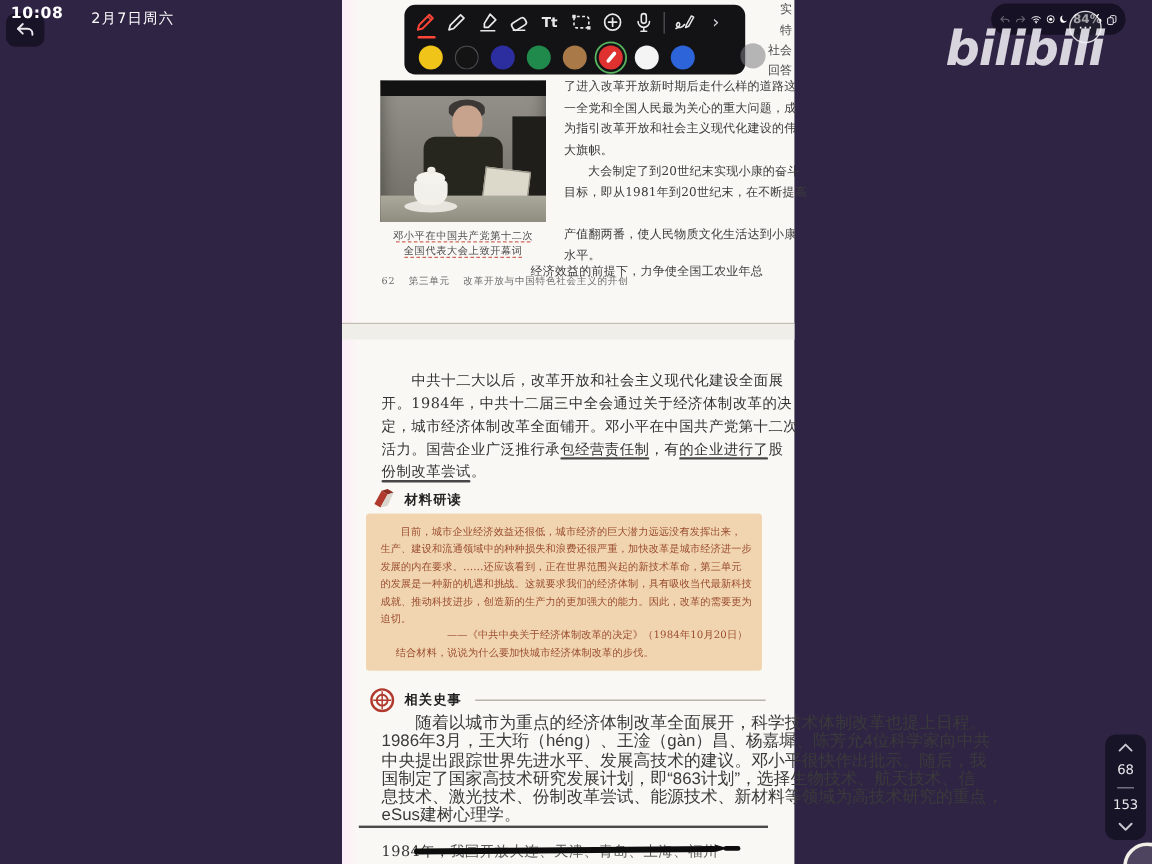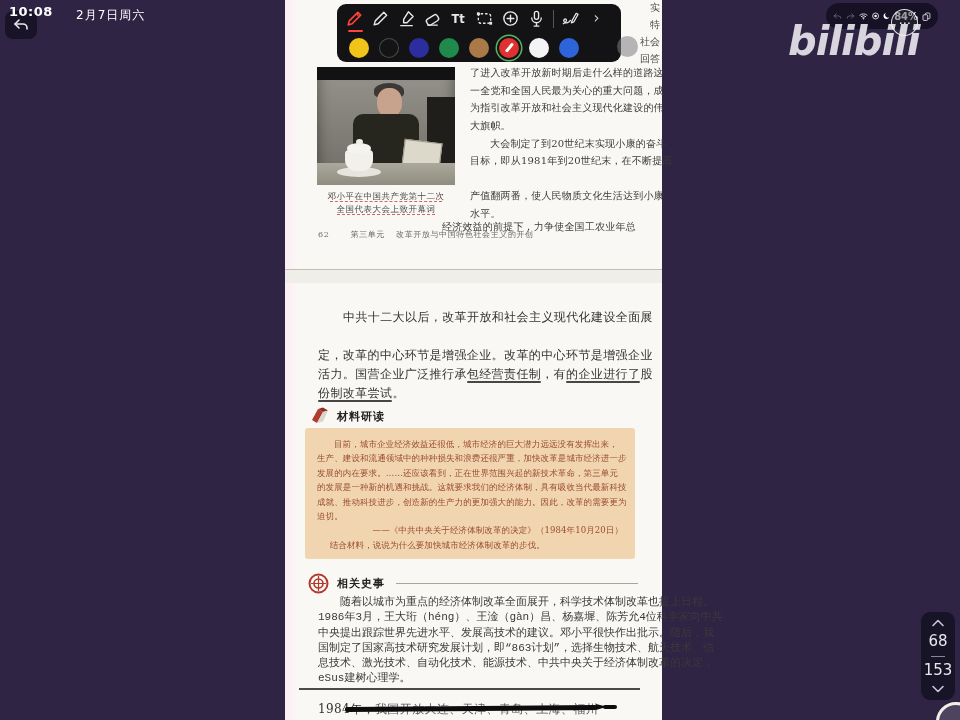--- a/index.html
+++ b/index.html
@@ -137,7 +137,7 @@
 
   <div class="ln foot" style="left:318px;top:229px;">
     <span>62</span>
-    <span style="margin-left:18px;">第三单元</span>
+    <span style="margin-left:8px;">第三单元</span>
     <span style="margin-left:8px;">改革开放与中国特色社会主义的开创</span>
   </div>
 

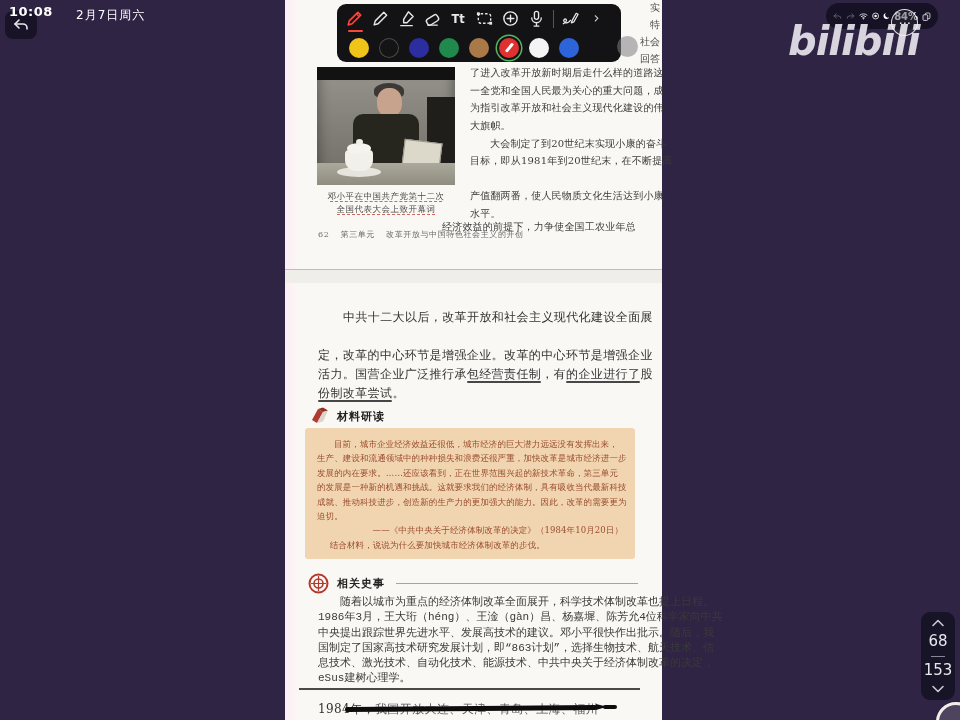--- a/index.html
+++ b/index.html
@@ -145,6 +145,7 @@
   <div class="pgline" style="left:285px;top:269px;width:377px;"></div>
 
   <div class="ln p2" style="left:343px;top:309px;">中共十二大以后，改革开放和社会主义现代化建设全面展</div>
+  <div class="ln p2" style="left:318px;top:328px;">开。1984年，中共十二届三中全会通过关于经济体制改革的决</div>
   <div class="ln p2" style="left:318px;top:347px;">定，改革的中心环节是增强企业。改革的中心环节是增强企业</div>
   <div class="ln p2" style="left:318px;top:366px;">活力。国营企业广泛推行承包经营责任制，有的企业进行了股</div>
   <div class="ln p2" style="left:318px;top:385px;">份制改革尝试。</div>

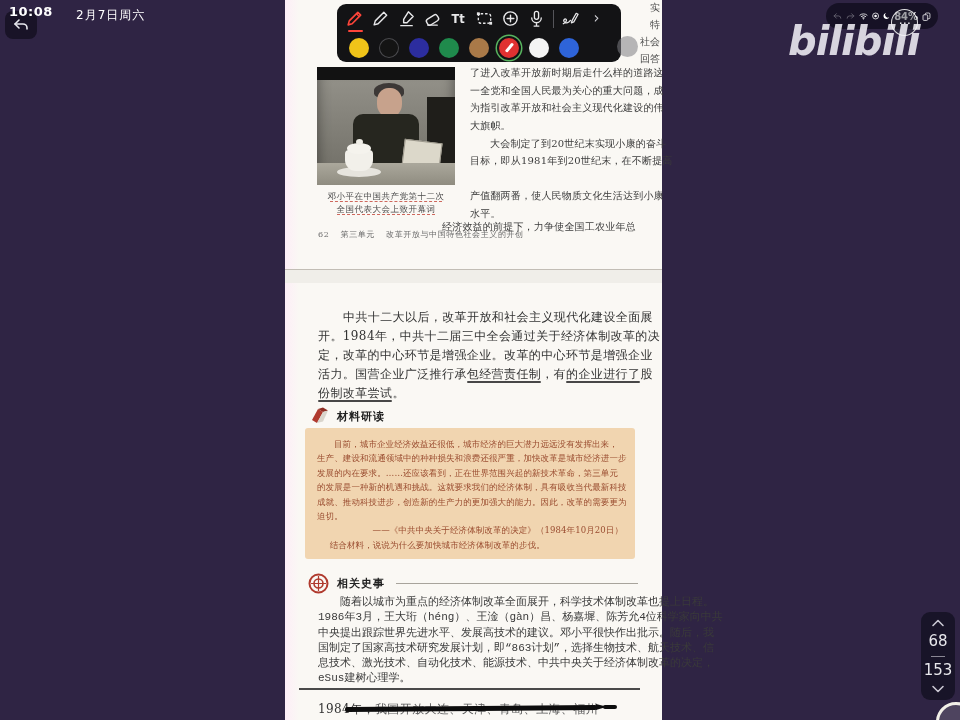--- a/index.html
+++ b/index.html
@@ -146,7 +146,7 @@
 
   <div class="ln p2" style="left:343px;top:309px;">中共十二大以后，改革开放和社会主义现代化建设全面展</div>
   <div class="ln p2" style="left:318px;top:328px;">开。1984年，中共十二届三中全会通过关于经济体制改革的决</div>
-  <div class="ln p2" style="left:318px;top:347px;">定，改革的中心环节是增强企业。改革的中心环节是增强企业</div>
+  <div class="ln p2" style="left:318px;top:347px;">定，城市经济体制改革全面铺开。邓小平在中国共产党第十二次</div>
   <div class="ln p2" style="left:318px;top:366px;">活力。国营企业广泛推行承包经营责任制，有的企业进行了股</div>
   <div class="ln p2" style="left:318px;top:385px;">份制改革尝试。</div>
   <div class="undermark" style="left:467px;top:381px;width:74px;"></div>

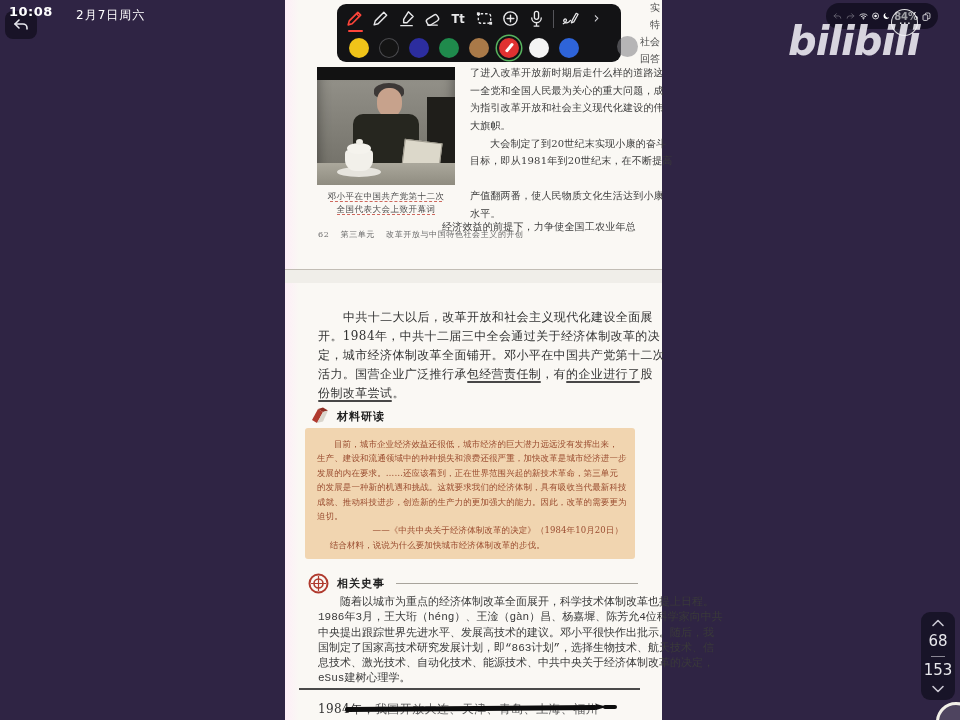--- a/index.html
+++ b/index.html
@@ -31,8 +31,8 @@
   .m-q{text-indent:1.5em;}
   
   #hist-wrap{position:absolute;left:318px;top:595px;width:326px;}
-  .h-line{margin:0;font-size:11px;line-height:15.3px;color:#3a3a3a;white-space:nowrap;
-          font-family:Liberation Mono, monospace;}
+  .h-line{margin:0;font-size:14px;line-height:15.3px;color:#3a3a3a;white-space:nowrap;
+          font-family:Liberation Sans, sans-serif;}
   .h-indent{text-indent:2em;}
   .sec-head{position:absolute;font-size:11px;font-weight:bold;color:#222;letter-spacing:1px;
             font-family:"DejaVu Sans",sans-serif;}

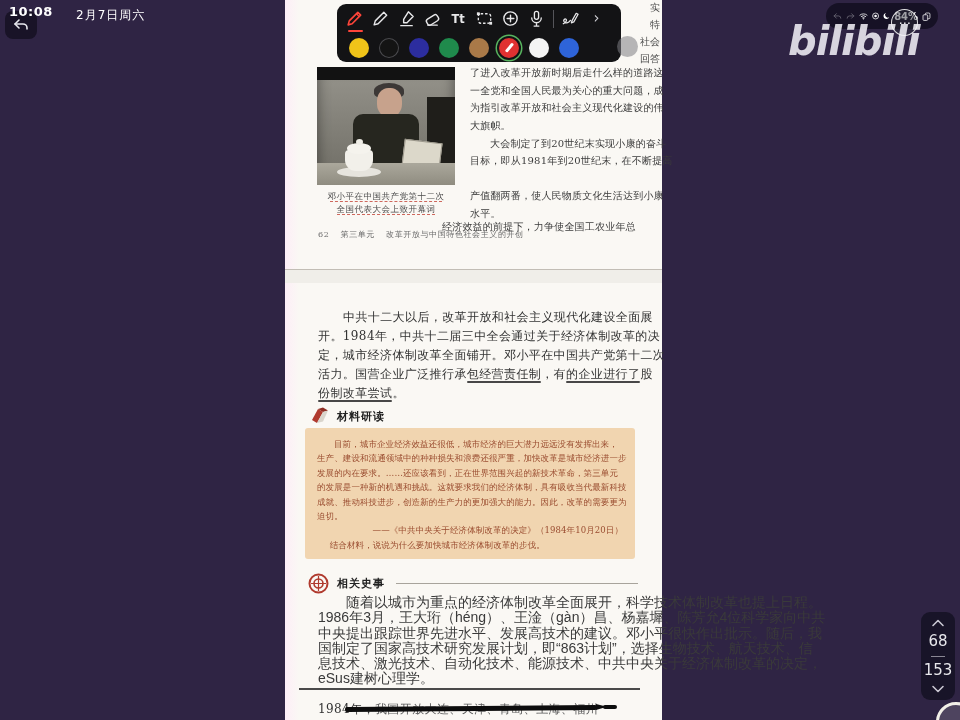--- a/index.html
+++ b/index.html
@@ -77,7 +77,7 @@
   #page-nav{position:absolute;left:921px;top:612px;width:34px;height:88px;background:rgba(22,18,36,.88);
             border-radius:9px;display:flex;flex-direction:column;align-items:center;justify-content:space-between;
             padding:7px 0;box-sizing:border-box;}
-  #page-nav .num{color:#e8e8ec;font-size:15px;line-height:1;}
+  #page-nav .num{color:#e8e8ec;font-size:11px;line-height:1;}
   #page-nav .navdiv{width:14px;height:1px;background:#8a8794;}
   
   #crescent{position:absolute;left:936px;top:702px;width:34px;height:34px;border-radius:50%;

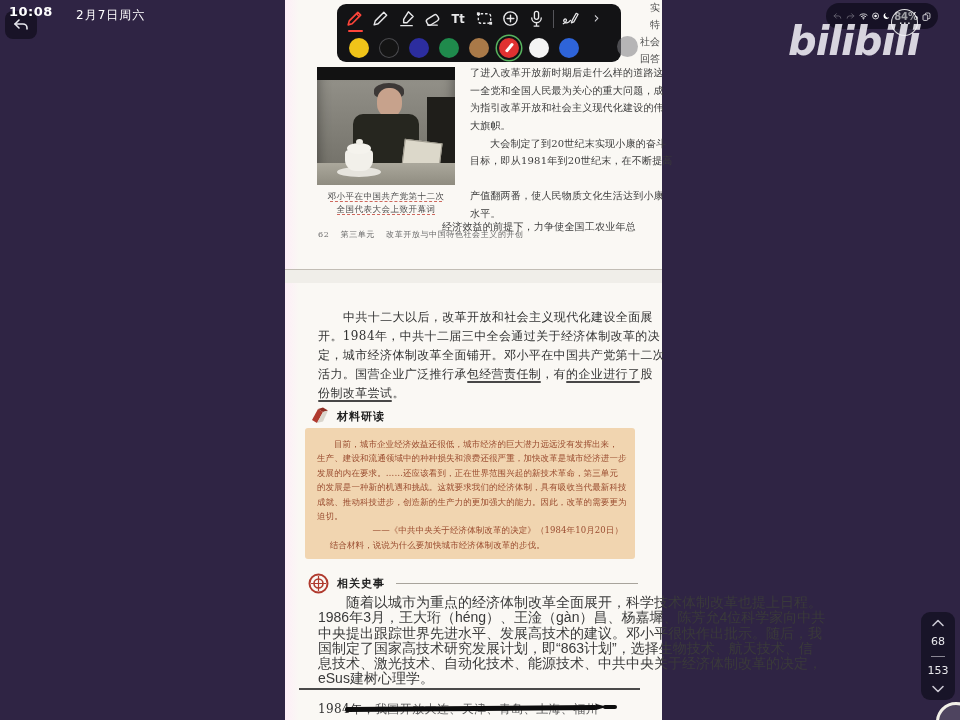--- a/index.html
+++ b/index.html
@@ -184,7 +184,7 @@
     <p class="h-line">1986年3月，王大珩（héng）、王淦（gàn）昌、杨嘉墀、陈芳允4位科学家向中共</p>
     <p class="h-line">中央提出跟踪世界先进水平、发展高技术的建议。邓小平很快作出批示。随后，我</p>
     <p class="h-line">国制定了国家高技术研究发展计划，即“863计划”，选择生物技术、航天技术、信</p>
-    <p class="h-line">息技术、激光技术、自动化技术、能源技术、中共中央关于经济体制改革的决定，</p>
+    <p class="h-line">息技术、激光技术、份制改革尝试、能源技术、新材料等领域为高技术研究的重点，</p>
     <p class="h-line">eSus建树心理学。</p>
   </div>
   <div id="hist-endline"></div>

